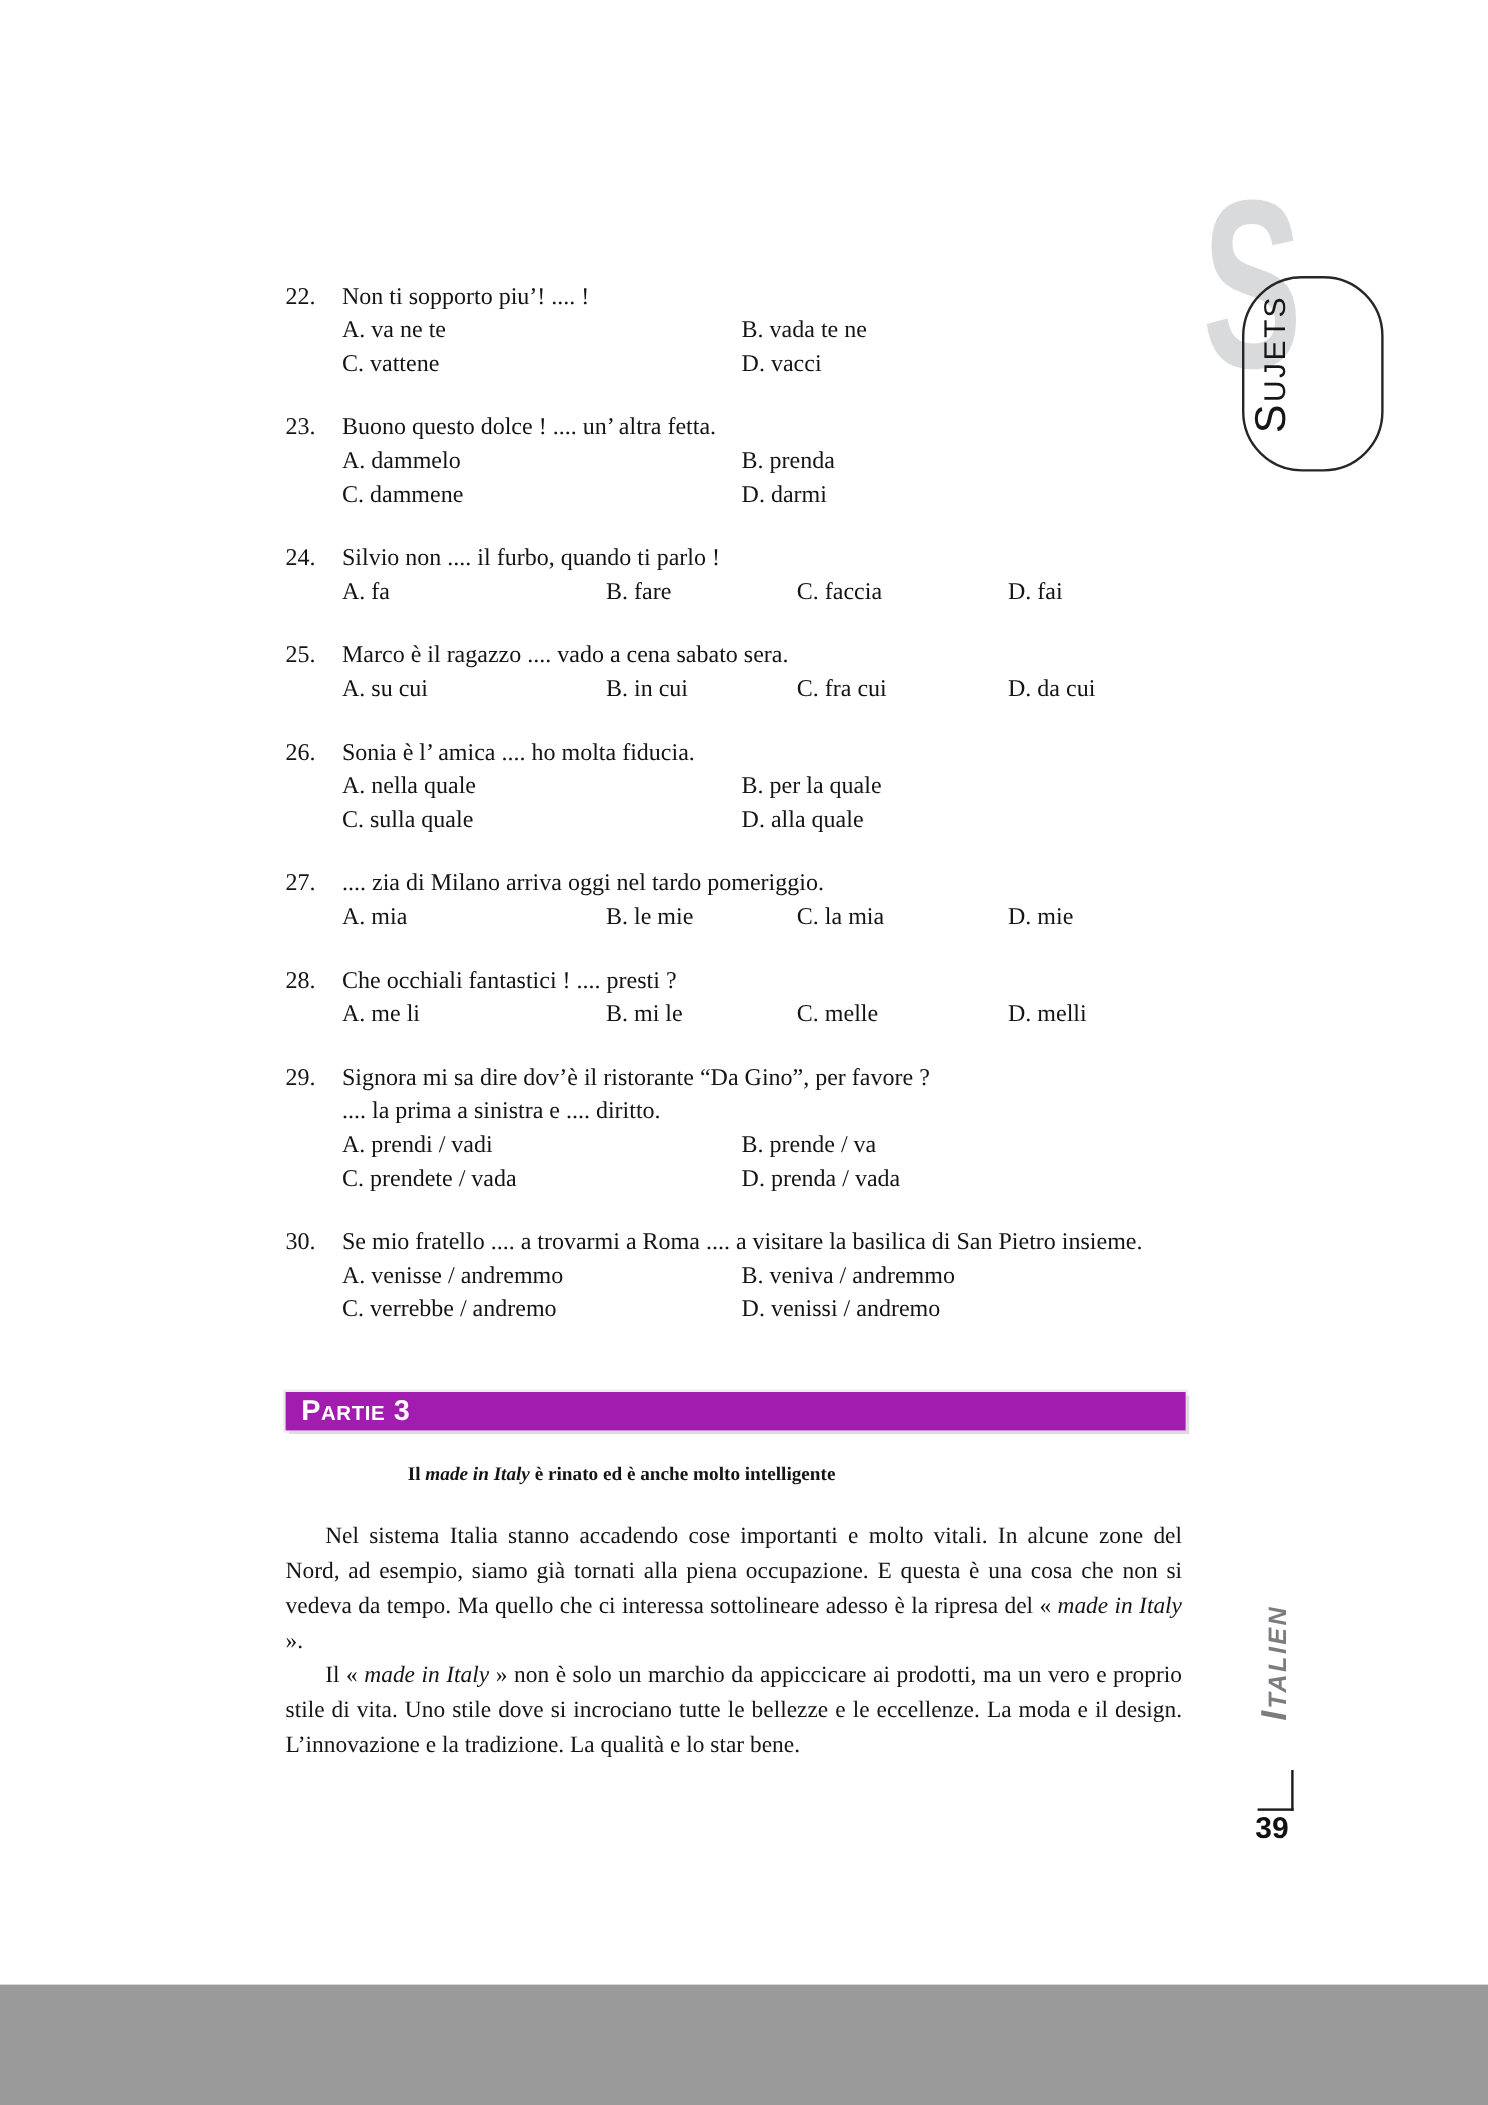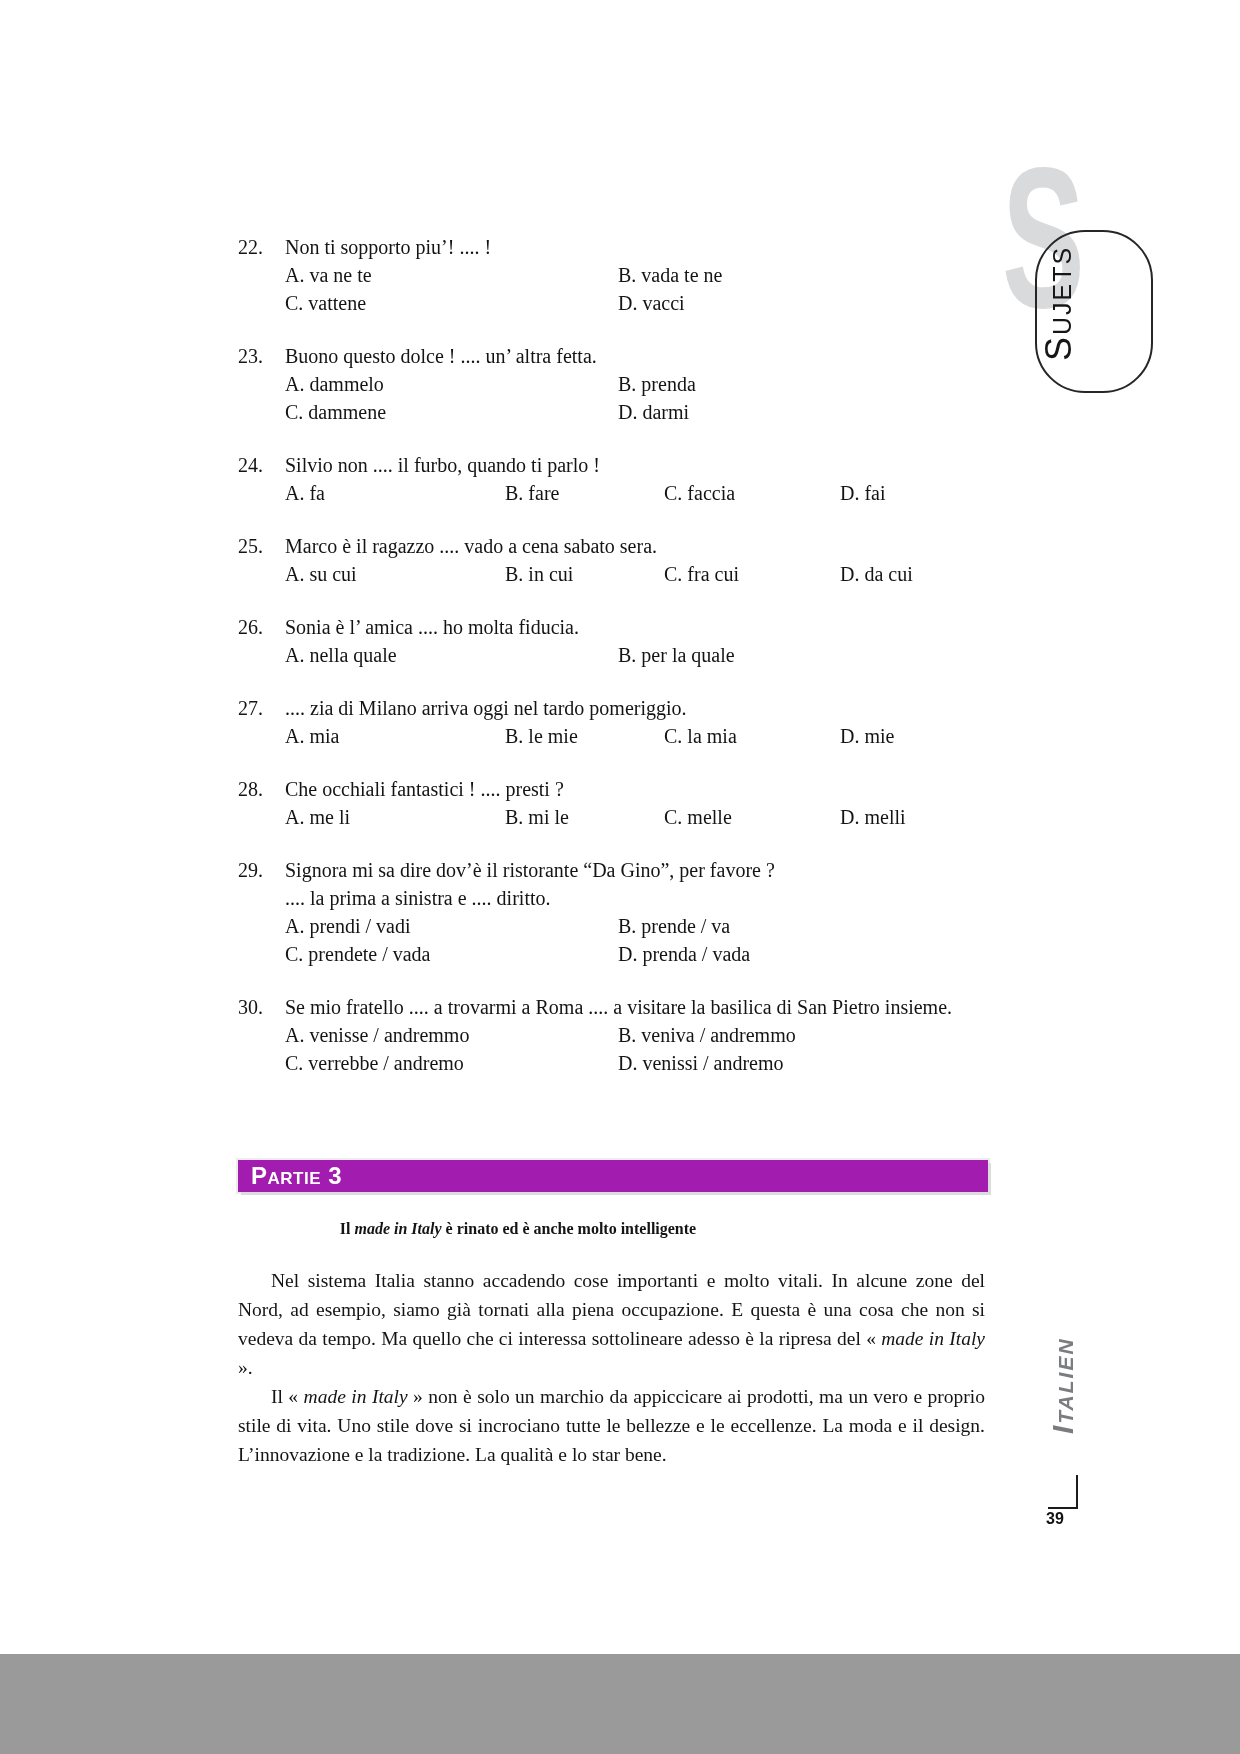--- a/index.html
+++ b/index.html
@@ -112,6 +112,10 @@
           <span class="opt">A. nella quale</span>
           <span class="opt">B. per la quale</span>
         </div>
+        <div class="opt-row row-two">
+          <span class="opt">C. sulla quale</span>
+          <span class="opt">D. alla quale</span>
+        </div>
       </div>
       <div class="question">
         <span class="q-num">27.</span>

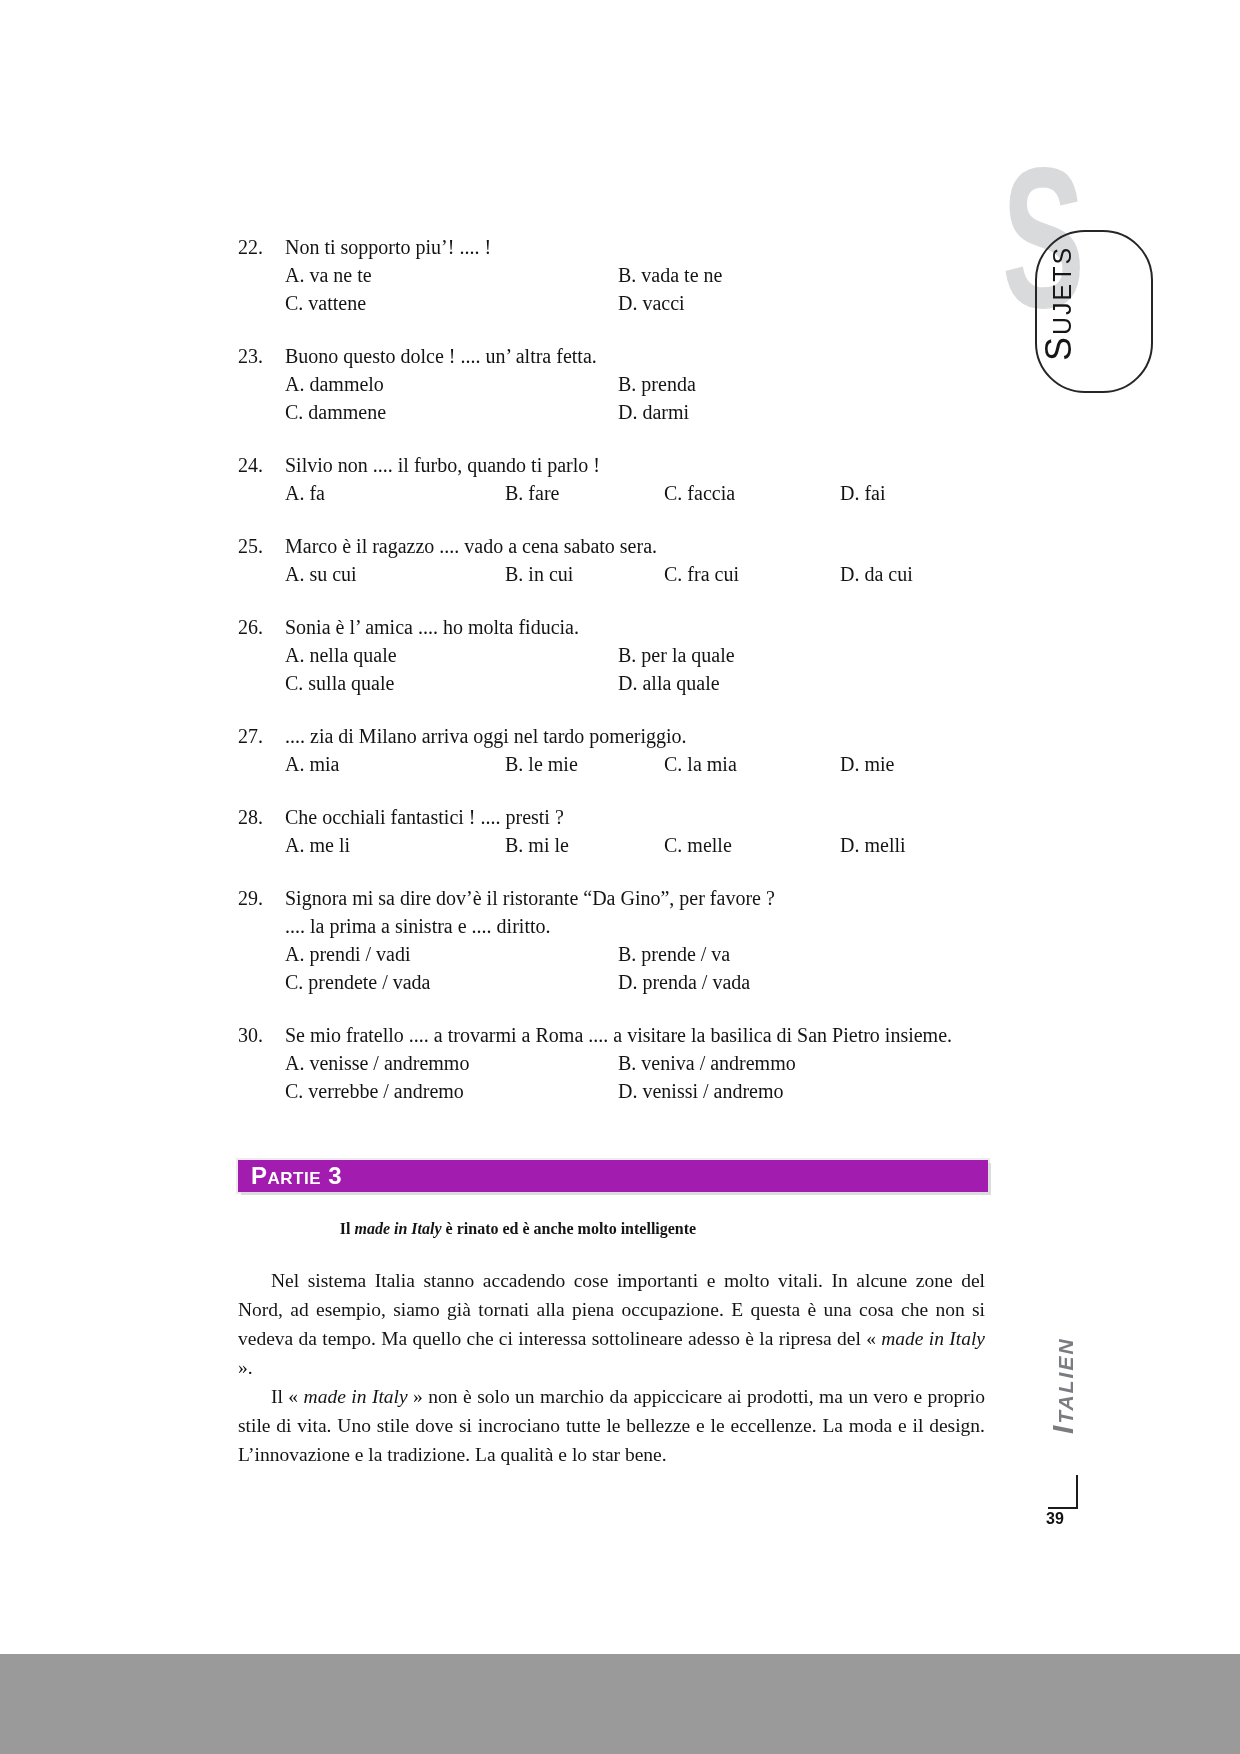--- a/index.html
+++ b/index.html
@@ -53,7 +53,7 @@
     border-right:2px solid #1b1b1b;border-bottom:2px solid #1b1b1b;}
   .page-num{position:absolute;left:1046px;top:1510px;
     font-family:"Liberation Sans", sans-serif;font-weight:bold;
-    font-size:16px;color:#111111;}
+    font-size:25px;color:#111111;}
 </style>
 </head>
 <body>

